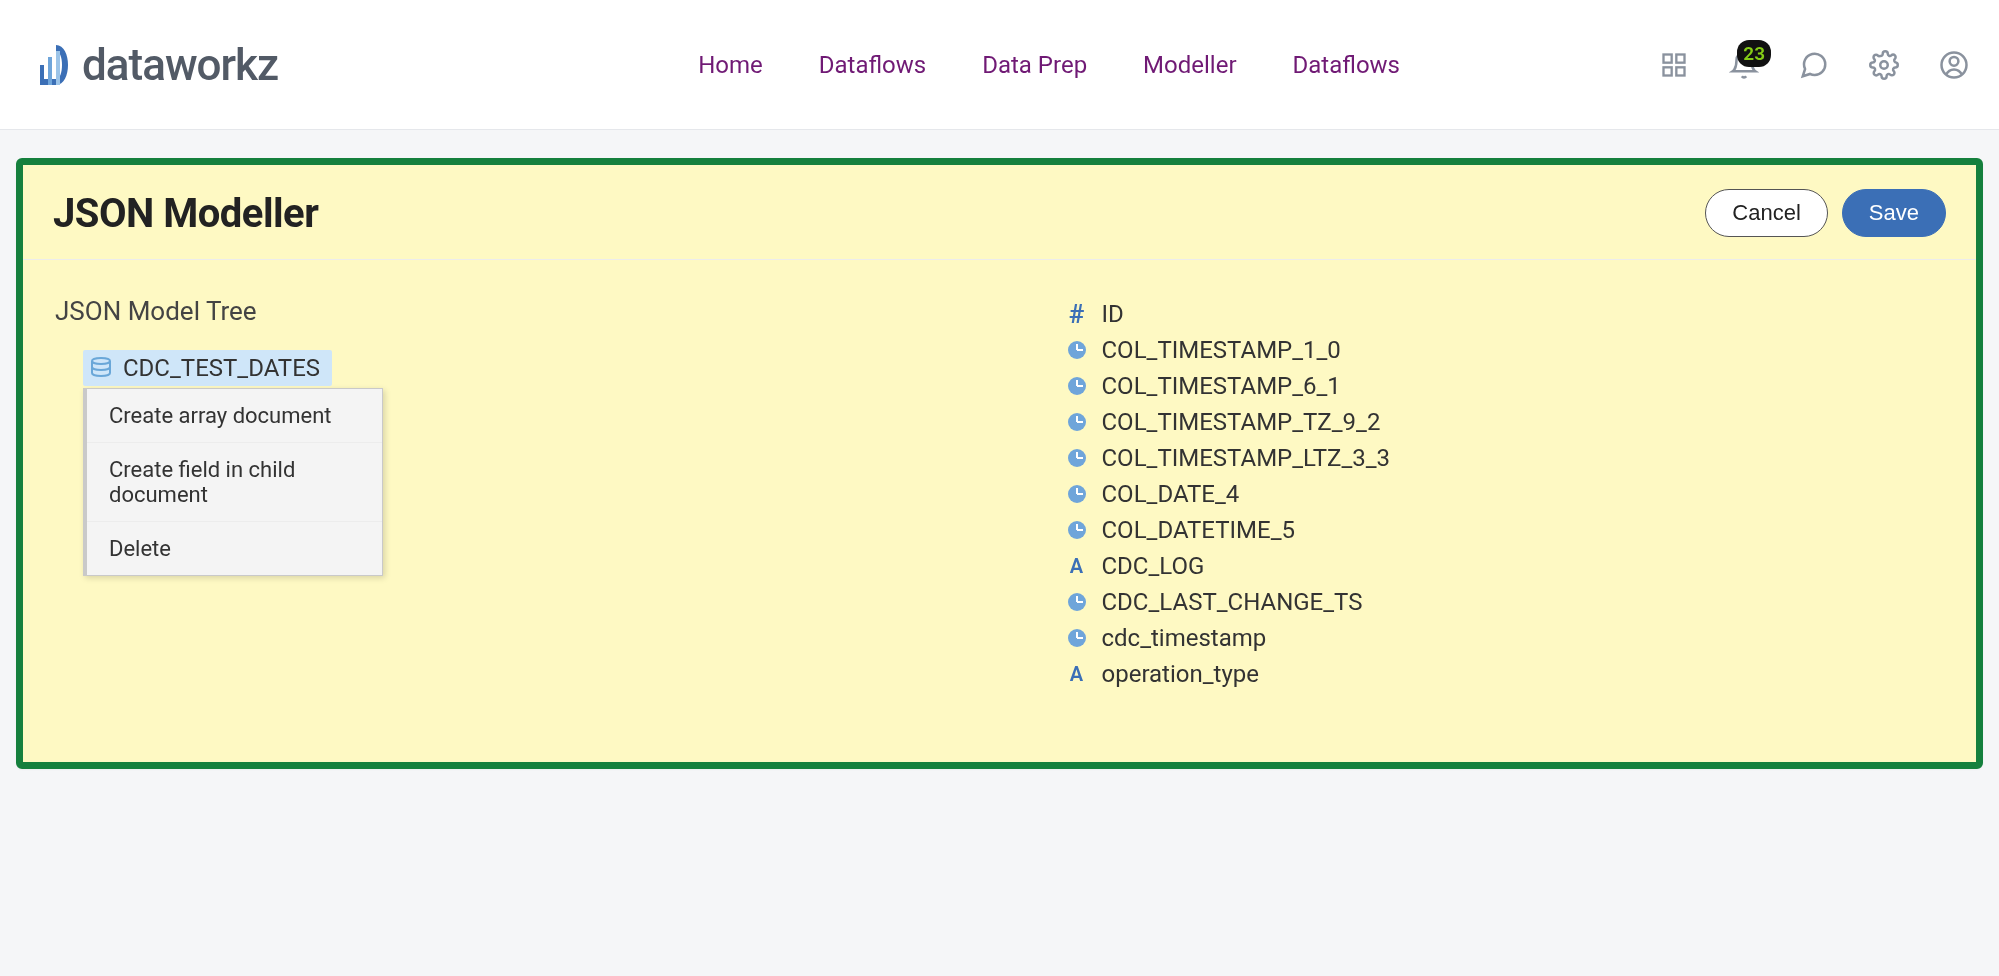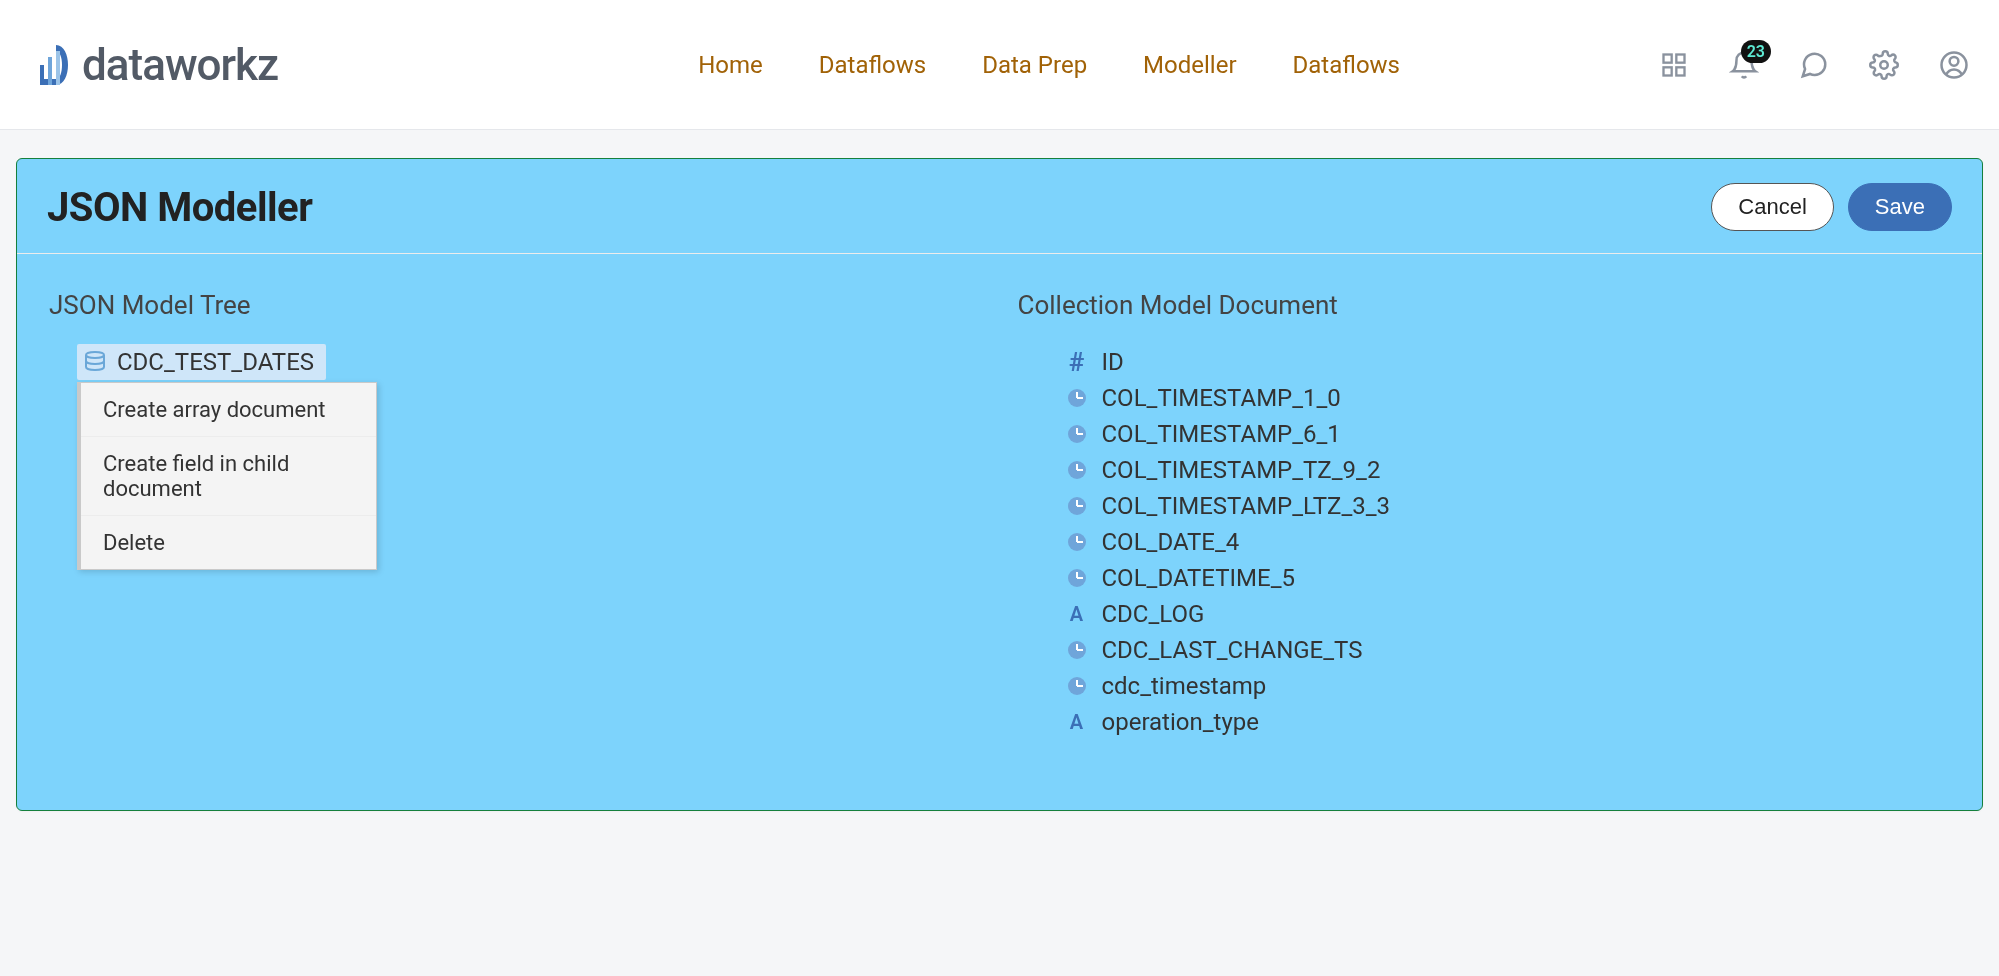--- a/index.html
+++ b/index.html
@@ -34,7 +34,7 @@
   }
   .nav-item {
     font-size: 24px;
-    color: #a16207;
+    color: #701a75;
     cursor: pointer;
   }
   .topbar-right {

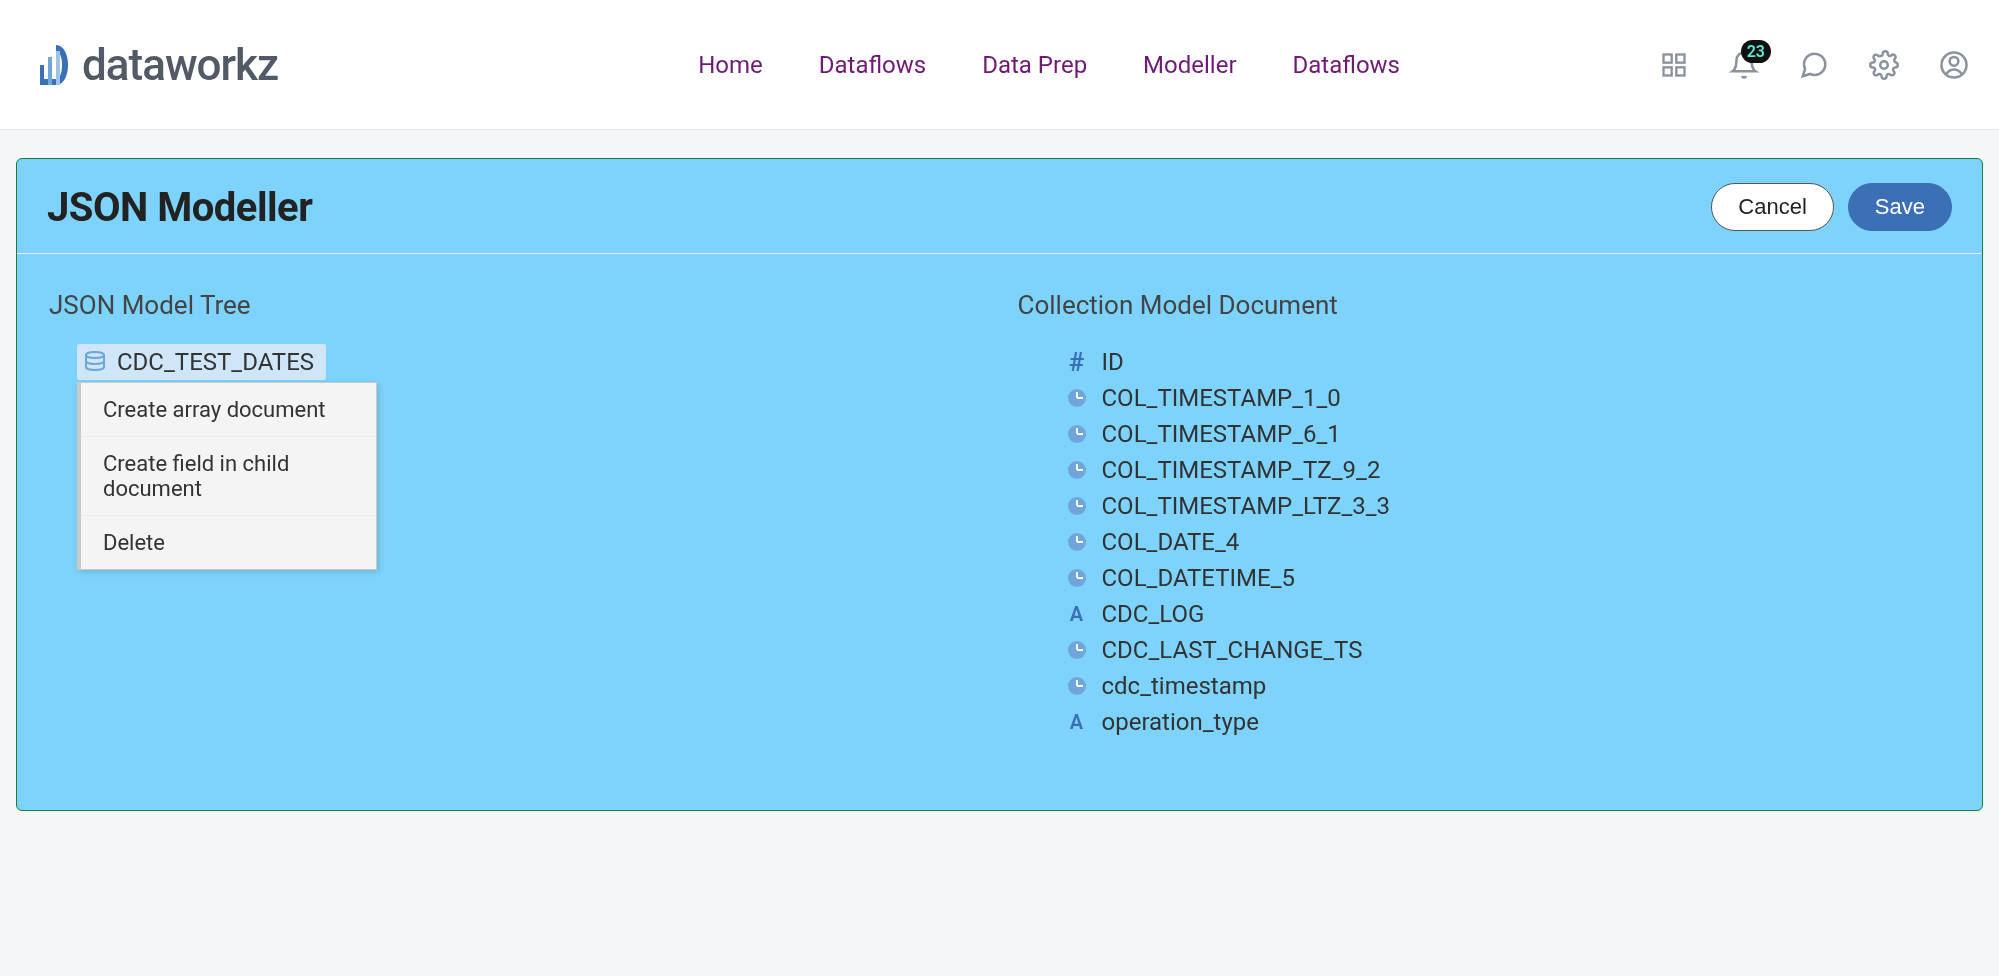--- a/index.html
+++ b/index.html
@@ -58,9 +58,9 @@
     top: -8px;
     right: -10px;
     background: #111;
-    color: #5eead4;
+    color: #84cc16;
     border-radius: 12px;
-    font-size: 16px;
+    font-size: 19px;
     font-weight: 600;
     padding: 2px 6px;
     min-width: 24px;

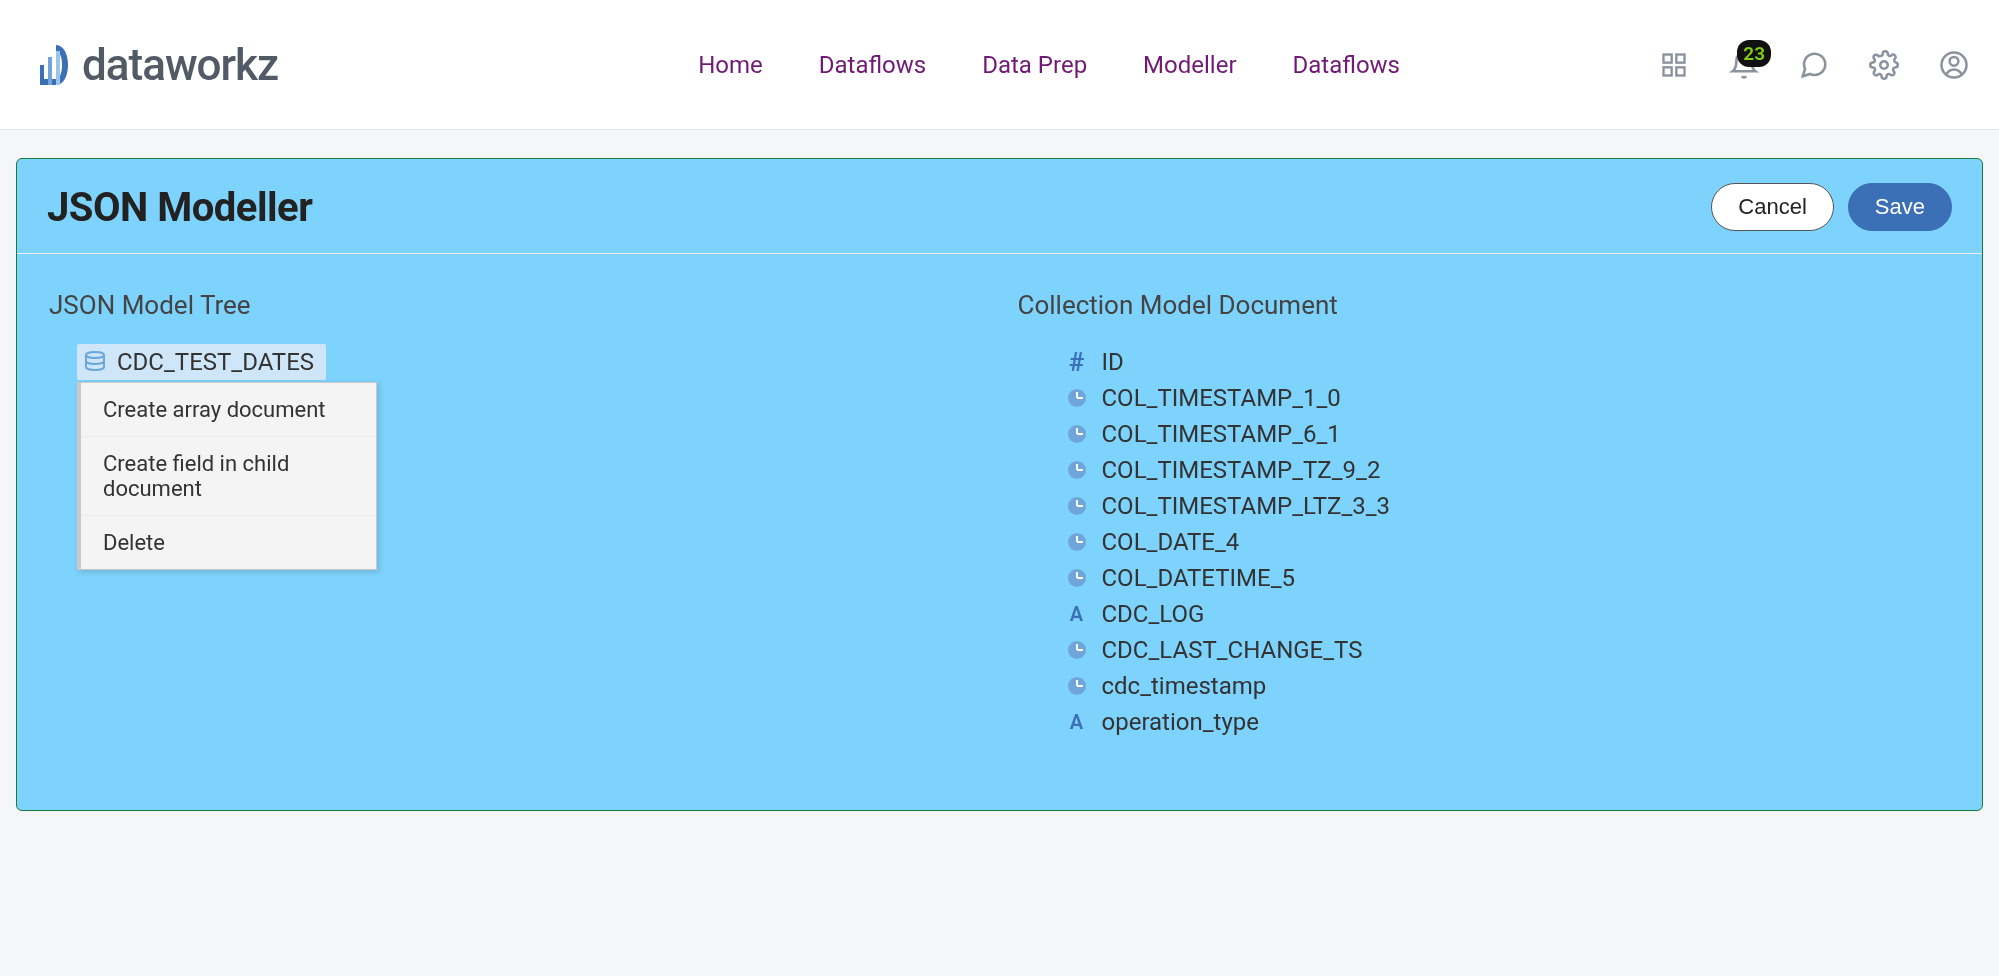--- a/index.html
+++ b/index.html
@@ -69,8 +69,8 @@
   }
   .panel {
     margin: 28px 16px 16px 16px;
-    background: #7dd3fc;
-    border: 1px solid #15803d;
+    background: #fef9c3;
+    border: 7px solid #15803d;
     border-radius: 6px;
     box-shadow: 0 1px 2px rgba(0,0,0,0.03);
   }

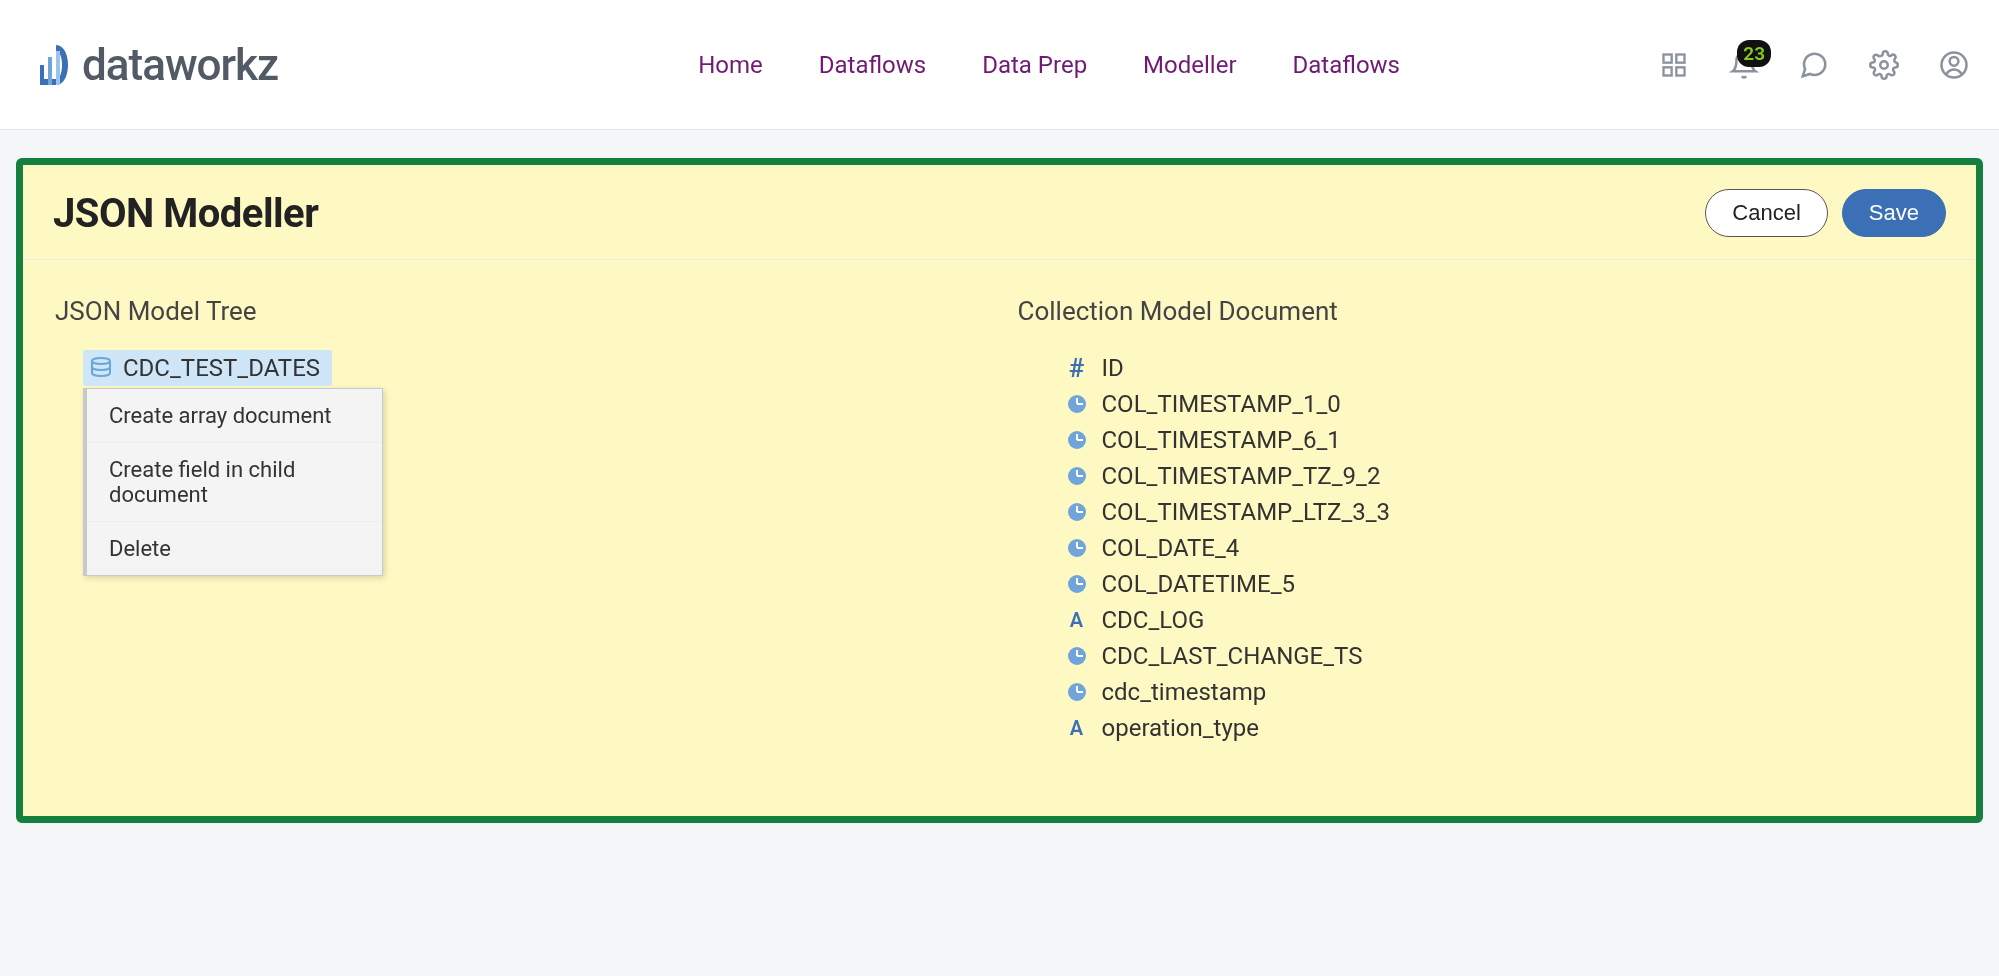--- a/index.html
+++ b/index.html
@@ -282,7 +282,6 @@
     </div>
 
     <div class="col">
-      <div class="section-title">Collection Model Document</div>
       <div class="fields" id="fields">
           <div class="field-row">
             <span class="type-icon type-number">#</span>

